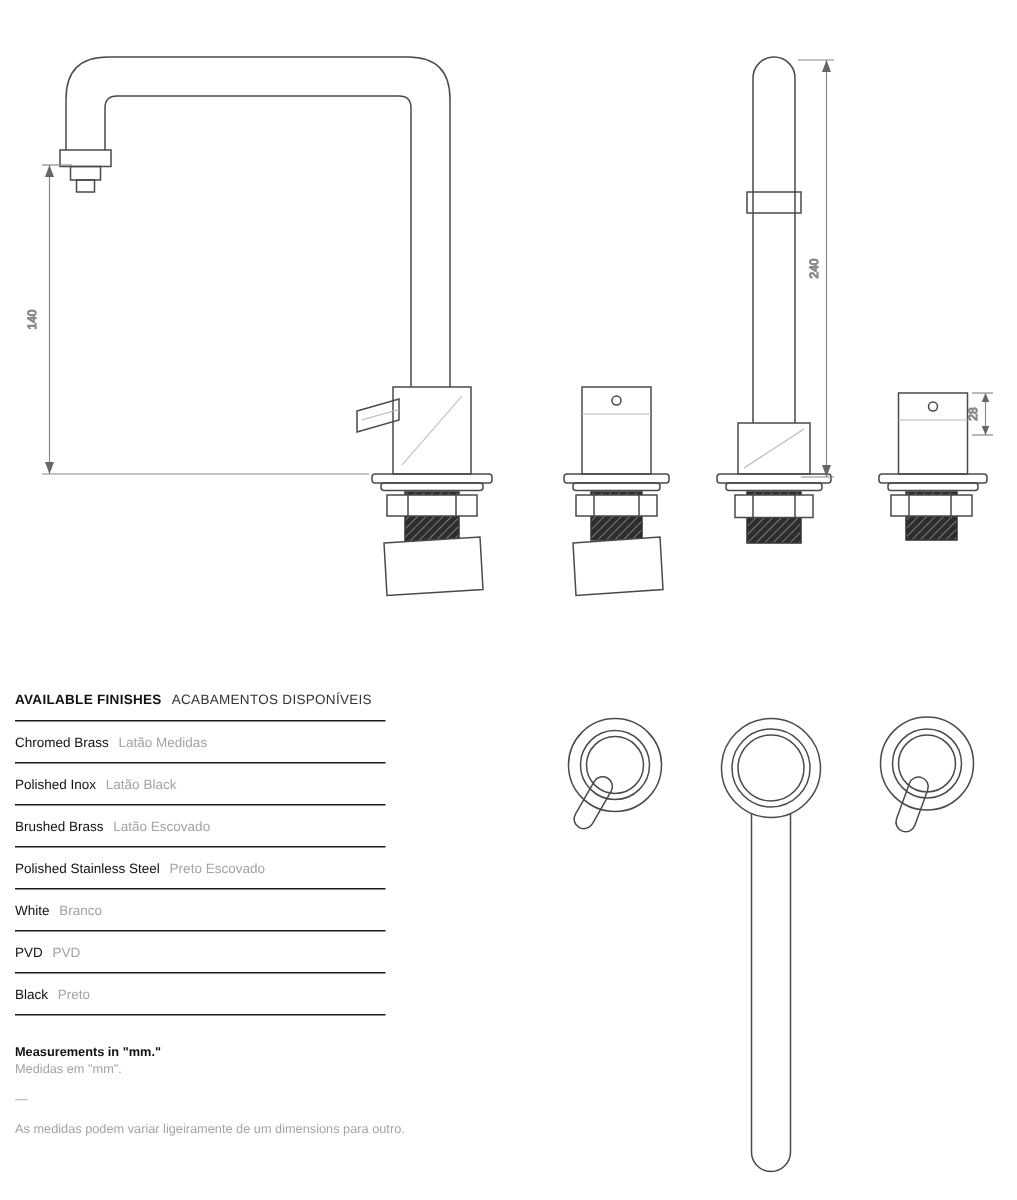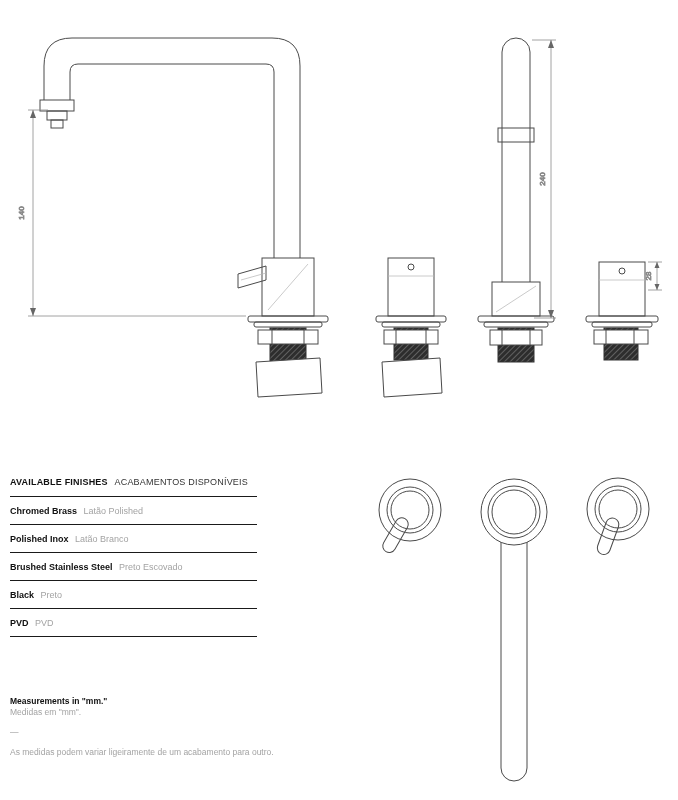--- a/index.html
+++ b/index.html
@@ -10,7 +10,7 @@
   svg.drawing { position:absolute; left:0; top:0; }
   svg text { font-family:"Liberation Sans", sans-serif; fill:#444; font-size:8px; }
 
-  .finishes { position:absolute; left:10px; top:461px; width:247px;margin-top:16px; }
+  .finishes { position:absolute; left:10px; top:461px; width:247px; }
   .fin-header {
     font-size:9px; letter-spacing:.2px; padding-bottom:9px;
     border-bottom:1px solid #1a1a1a; white-space:nowrap;

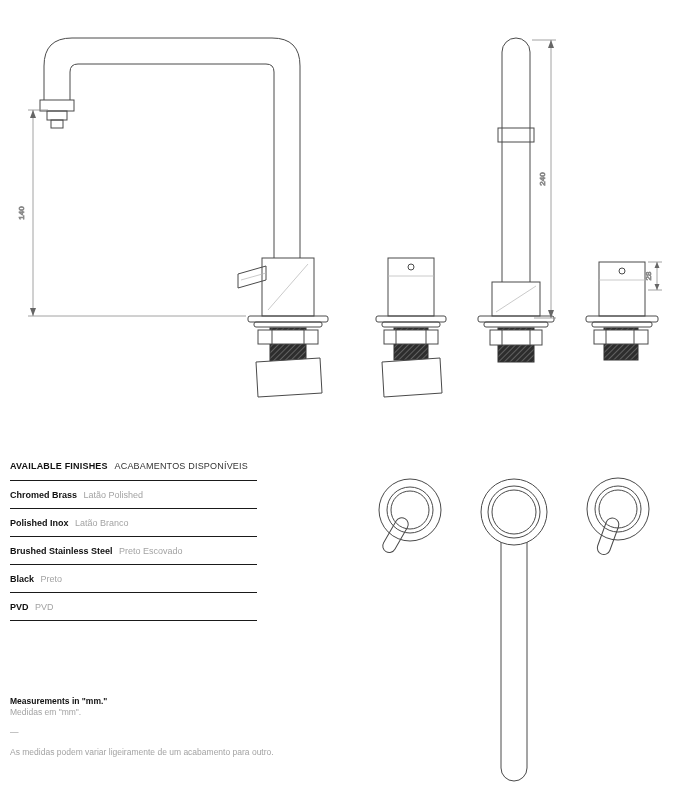--- a/index.html
+++ b/index.html
@@ -20,7 +20,7 @@
   .fin-row {
     font-size:9px; padding:9px 0 8px; border-bottom:1px solid #1a1a1a; white-space:nowrap;
   }
-  .fin-row .en { font-weight:bold; color:#111; }
+  .fin-row .en { font-weight:normal; color:#111; }
   .fin-row .pt { color:#a3a3a3; margin-left:4px; }
 
   .notes { position:absolute; left:10px; top:696px; width:350px; font-size:8.5px; line-height:11px; }

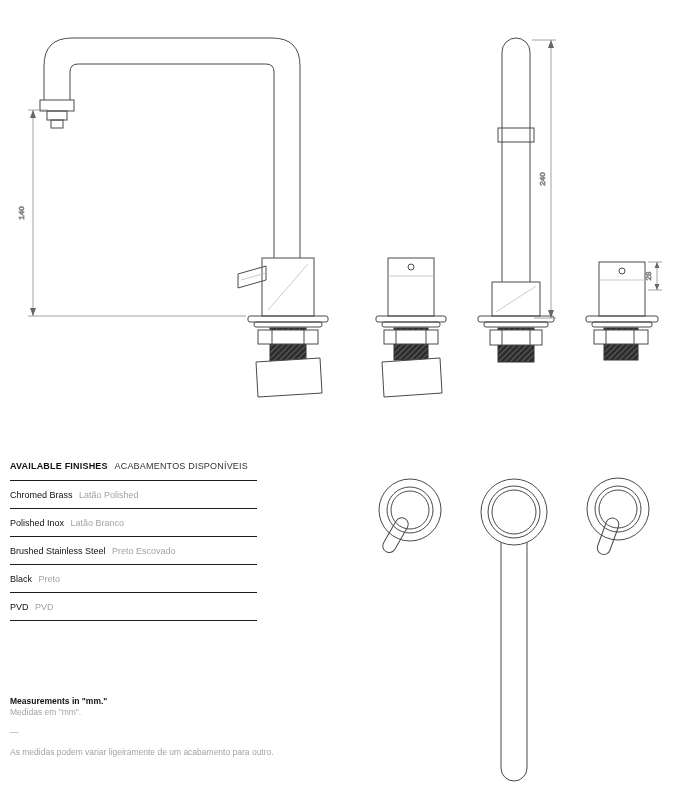--- a/index.html
+++ b/index.html
@@ -165,7 +165,7 @@
     </div>
     <div class="fin-row">
       <span class="en">Chromed Brass</span>
-      <span class="pt">Latão Polished</span>
+      <span class="pt">Latão Medidas</span>
     </div>
     <div class="fin-row">
       <span class="en">Polished Inox</span>

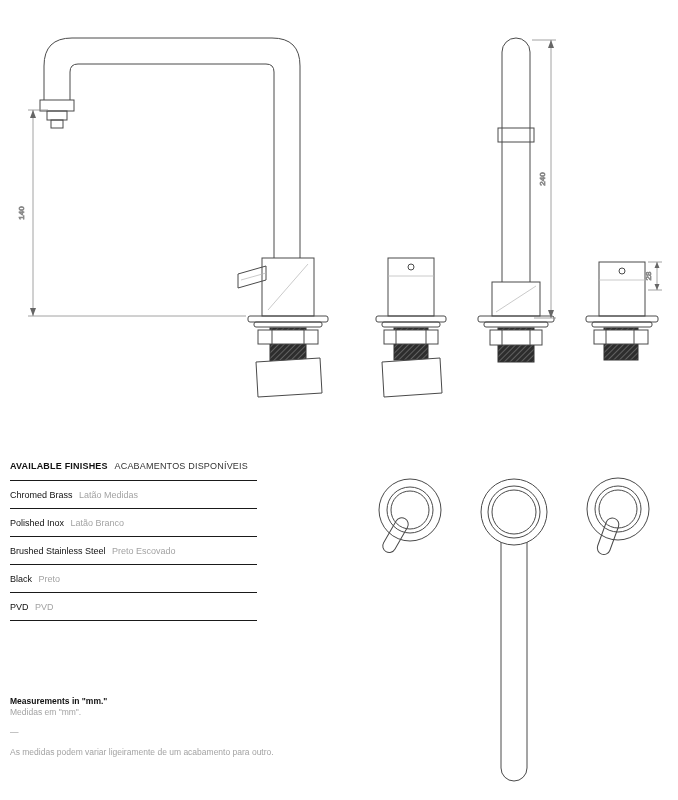--- a/index.html
+++ b/index.html
@@ -169,7 +169,7 @@
     </div>
     <div class="fin-row">
       <span class="en">Polished Inox</span>
-      <span class="pt">Latão Branco</span>
+      <span class="pt">Latão Black</span>
     </div>
     <div class="fin-row">
       <span class="en">Brushed Stainless Steel</span>

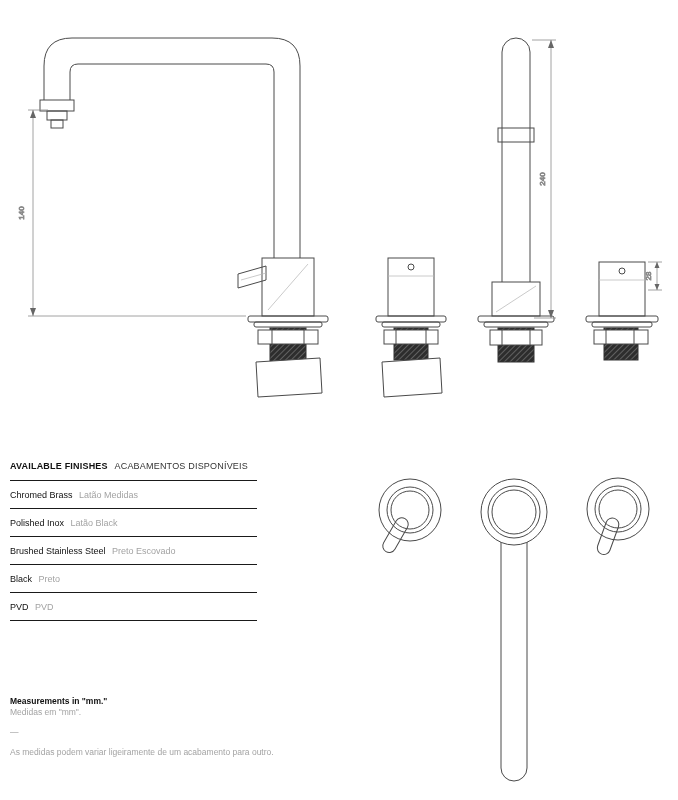--- a/index.html
+++ b/index.html
@@ -172,6 +172,10 @@
       <span class="pt">Latão Black</span>
     </div>
     <div class="fin-row">
+      <span class="en">Brushed Brass</span>
+      <span class="pt">Latão Escovado</span>
+    </div>
+    <div class="fin-row">
       <span class="en">Brushed Stainless Steel</span>
       <span class="pt">Preto Escovado</span>
     </div>

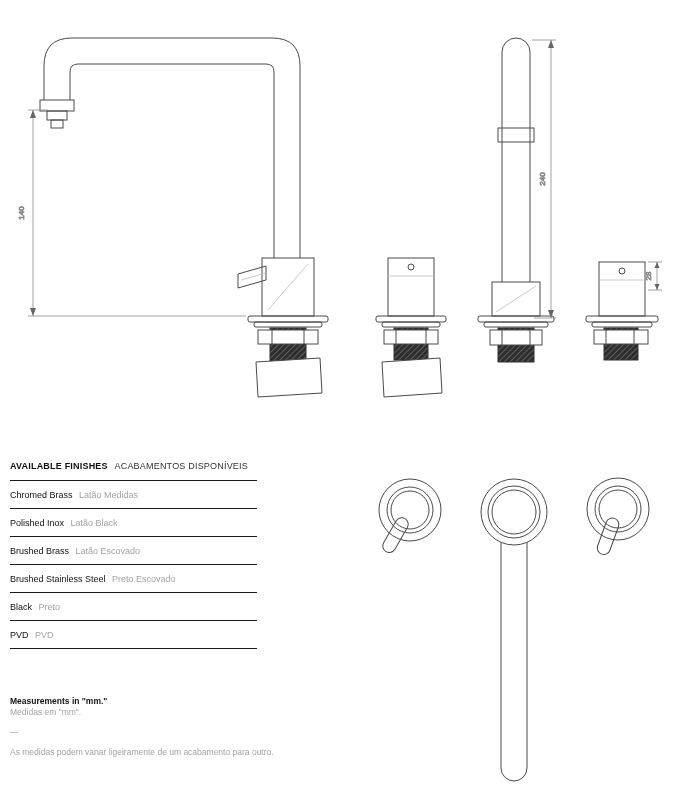--- a/index.html
+++ b/index.html
@@ -176,7 +176,7 @@
       <span class="pt">Latão Escovado</span>
     </div>
     <div class="fin-row">
-      <span class="en">Brushed Stainless Steel</span>
+      <span class="en">Polished Stainless Steel</span>
       <span class="pt">Preto Escovado</span>
     </div>
     <div class="fin-row">

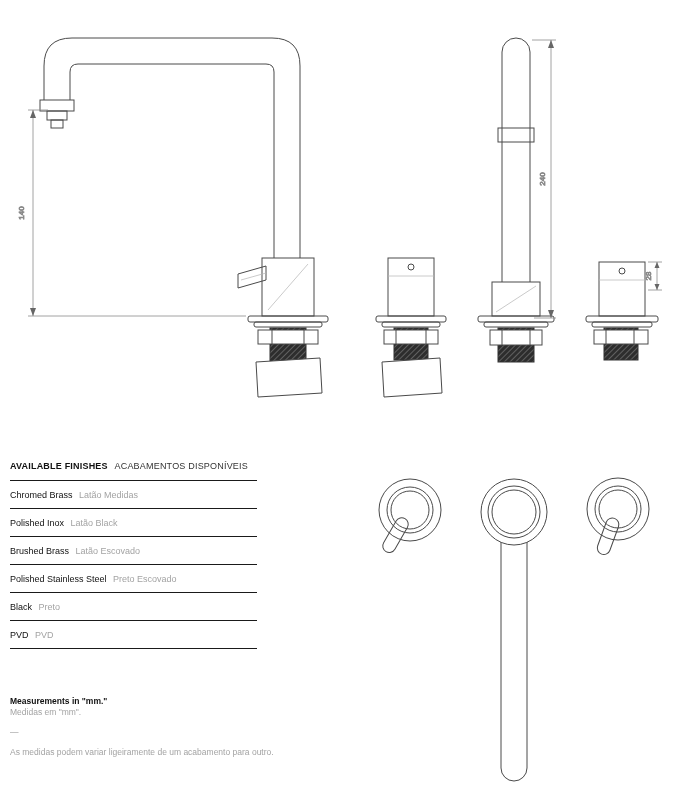--- a/index.html
+++ b/index.html
@@ -180,6 +180,10 @@
       <span class="pt">Preto Escovado</span>
     </div>
     <div class="fin-row">
+      <span class="en">White</span>
+      <span class="pt">Branco</span>
+    </div>
+    <div class="fin-row">
       <span class="en">Black</span>
       <span class="pt">Preto</span>
     </div>

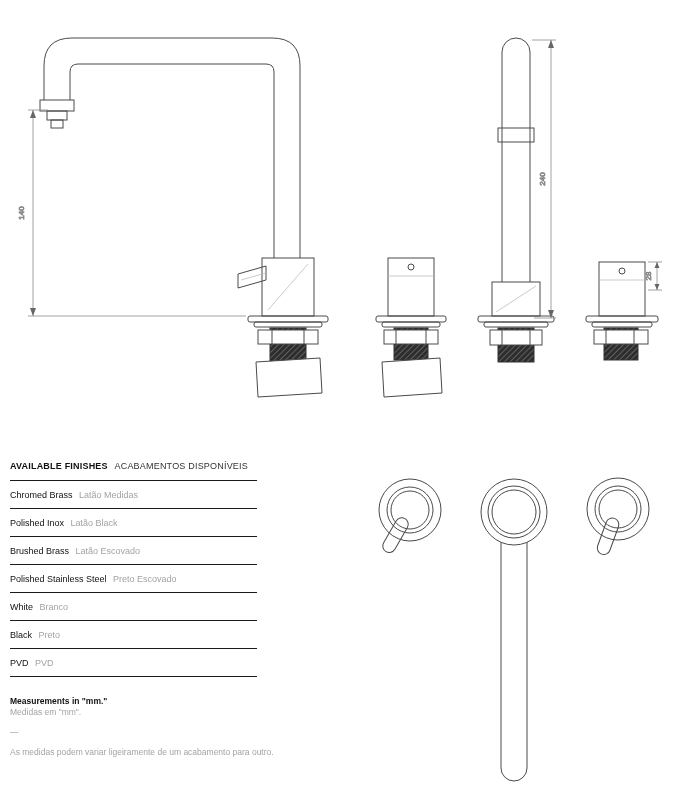--- a/index.html
+++ b/index.html
@@ -184,12 +184,12 @@
       <span class="pt">Branco</span>
     </div>
     <div class="fin-row">
+      <span class="en">PVD</span>
+      <span class="pt">PVD</span>
+    </div>
+    <div class="fin-row">
       <span class="en">Black</span>
       <span class="pt">Preto</span>
-    </div>
-    <div class="fin-row">
-      <span class="en">PVD</span>
-      <span class="pt">PVD</span>
     </div>
   </div>
 

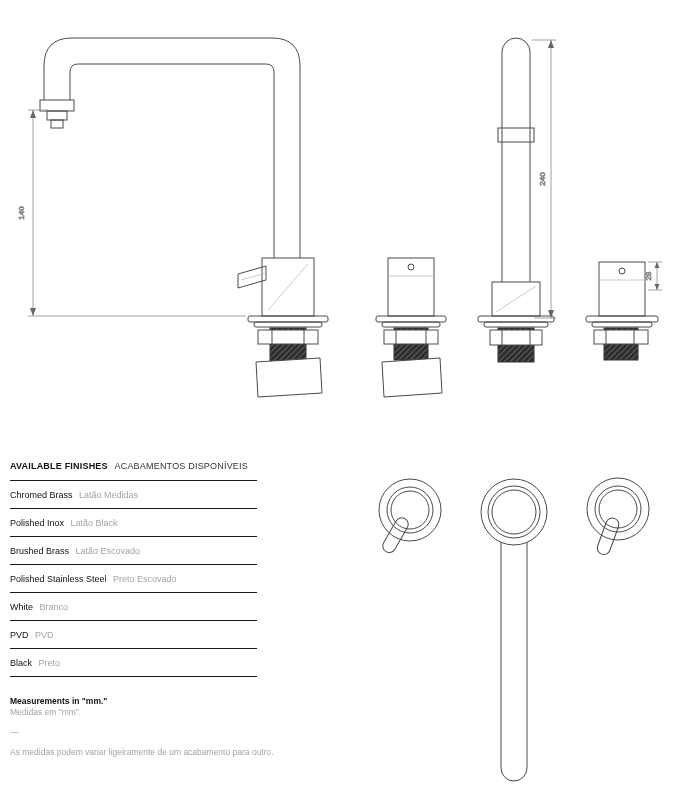--- a/index.html
+++ b/index.html
@@ -197,7 +197,7 @@
     <div class="note-en">Measurements in "mm."</div>
     <div class="note-pt">Medidas em "mm".</div>
     <div class="dash">—</div>
-    <div class="note-pt">As medidas podem variar ligeiramente de um acabamento para outro.</div>
+    <div class="note-pt">As medidas podem variar ligeiramente de um dimensions para outro.</div>
   </div>
 
 </div>

